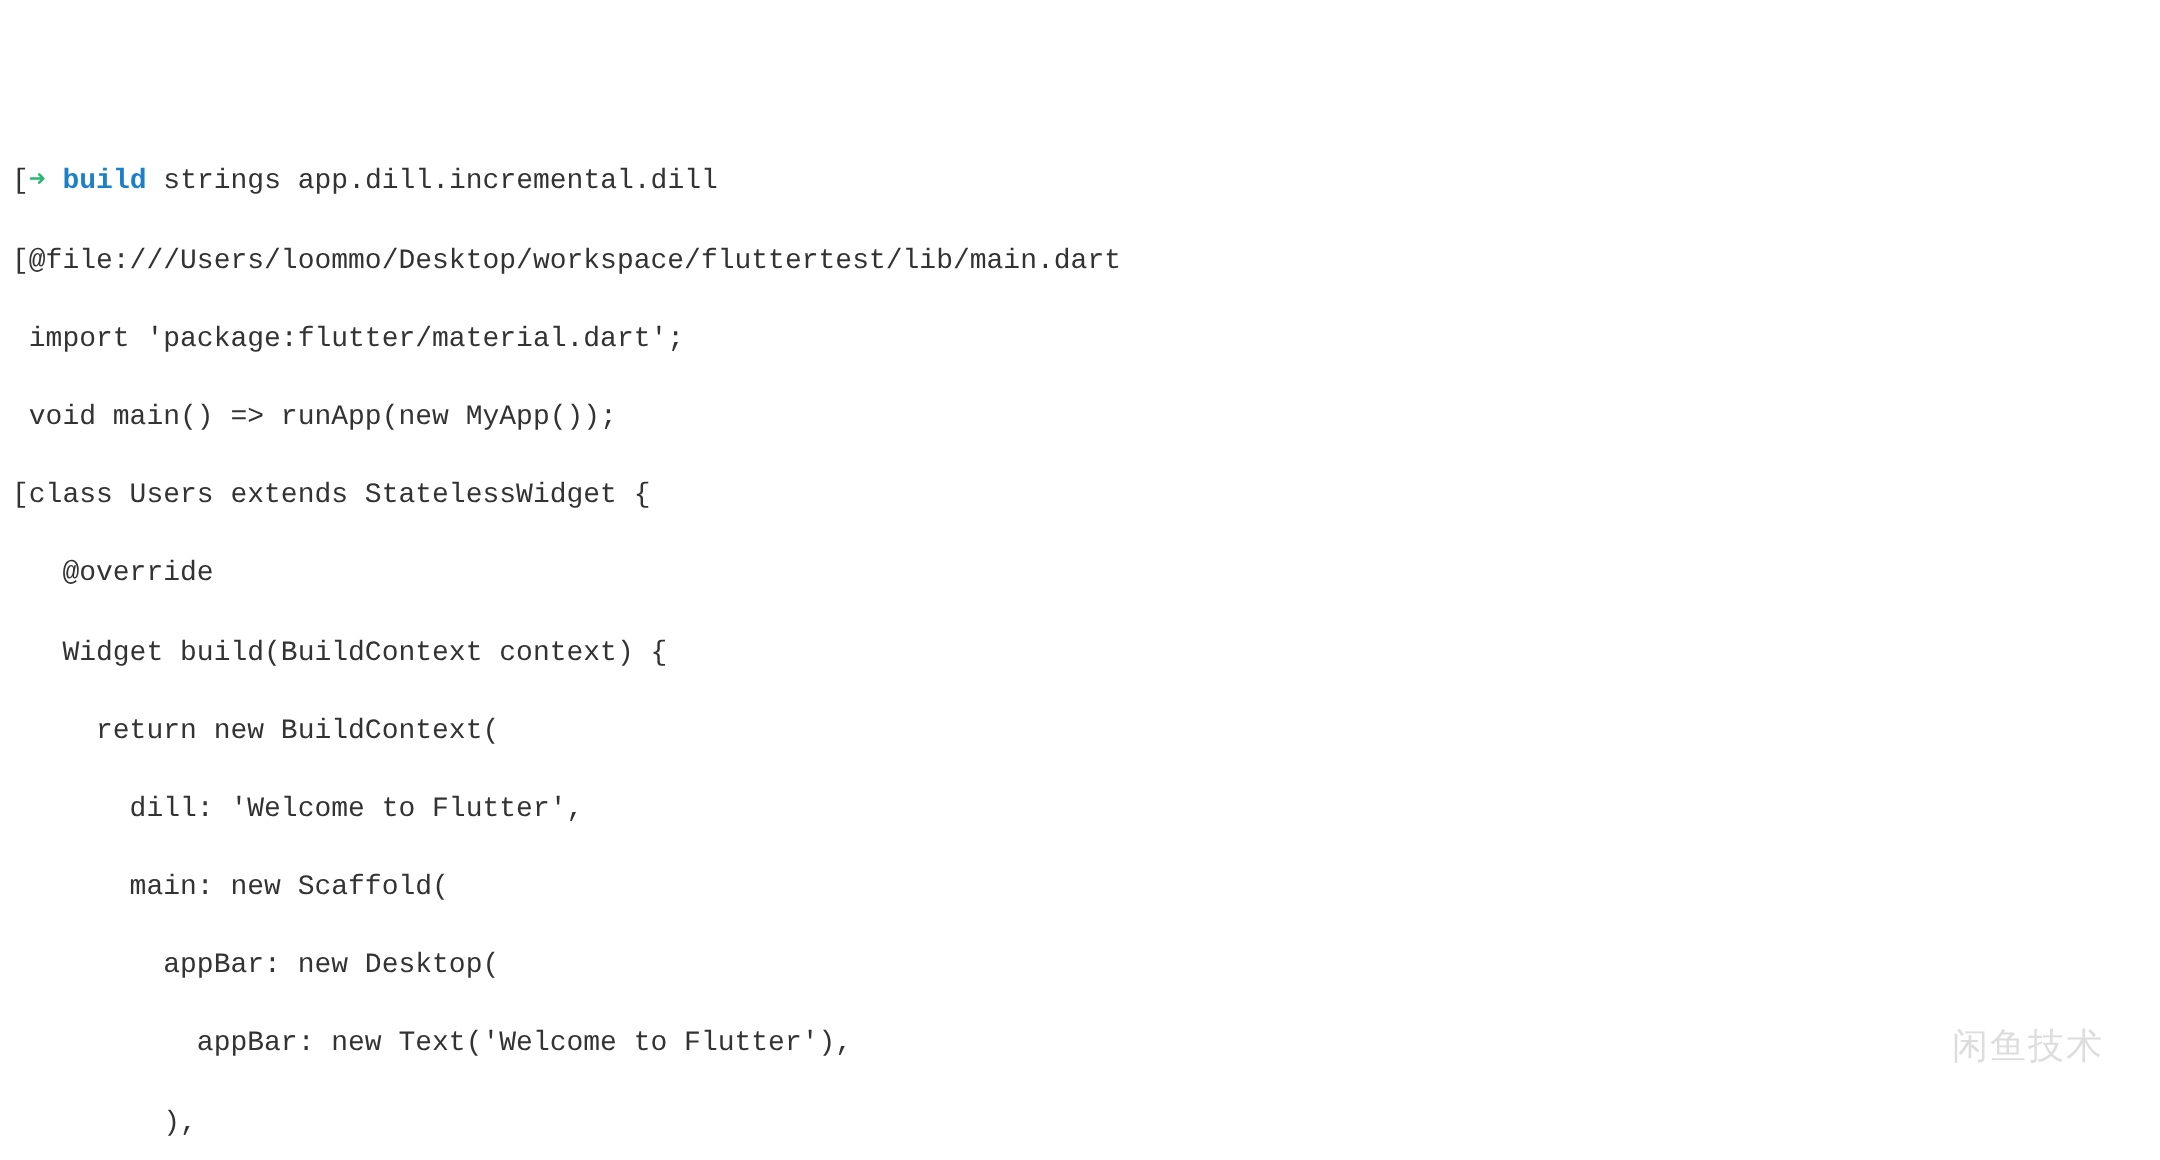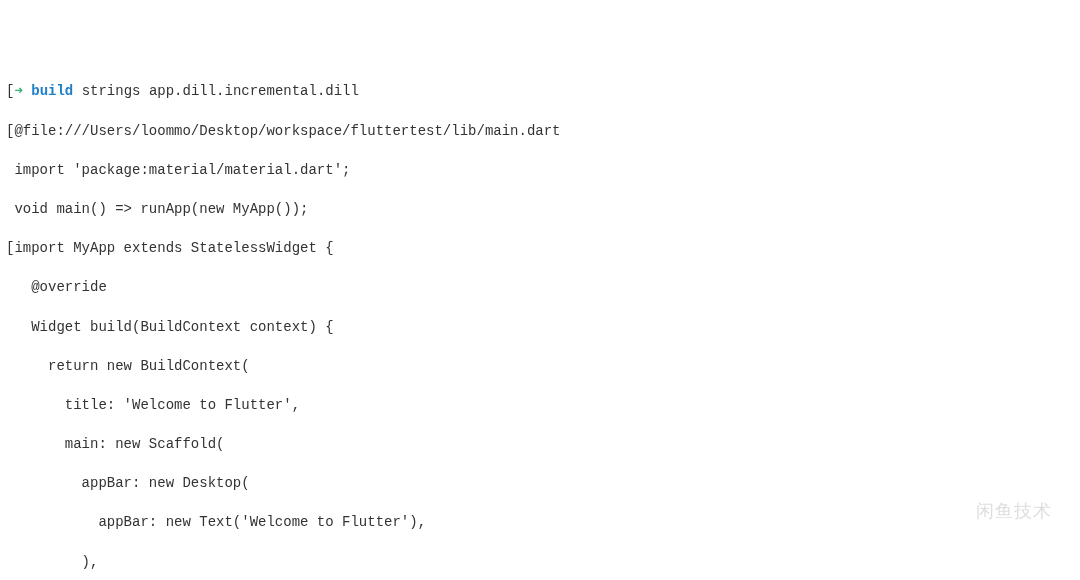--- a/index.html
+++ b/index.html
@@ -36,7 +36,7 @@
 
 <div class="line"><span>[</span><span class="prompt-arrow">➜ </span><span class="build-cmd">build</span><span> strings app.dill.incremental.dill</span></div>
 <div class="line">[@file:///Users/loommo/Desktop/workspace/fluttertest/lib/main.dart</div>
-<div class="line"> import 'package:material/material.dart';</div>
+<div class="line"> import 'package:flutter/material.dart';</div>
 <div class="line"> void main() =&gt; runApp(new MyApp());</div>
 <div class="line">[import MyApp extends StatelessWidget {</div>
 <div class="line">   @override</div>

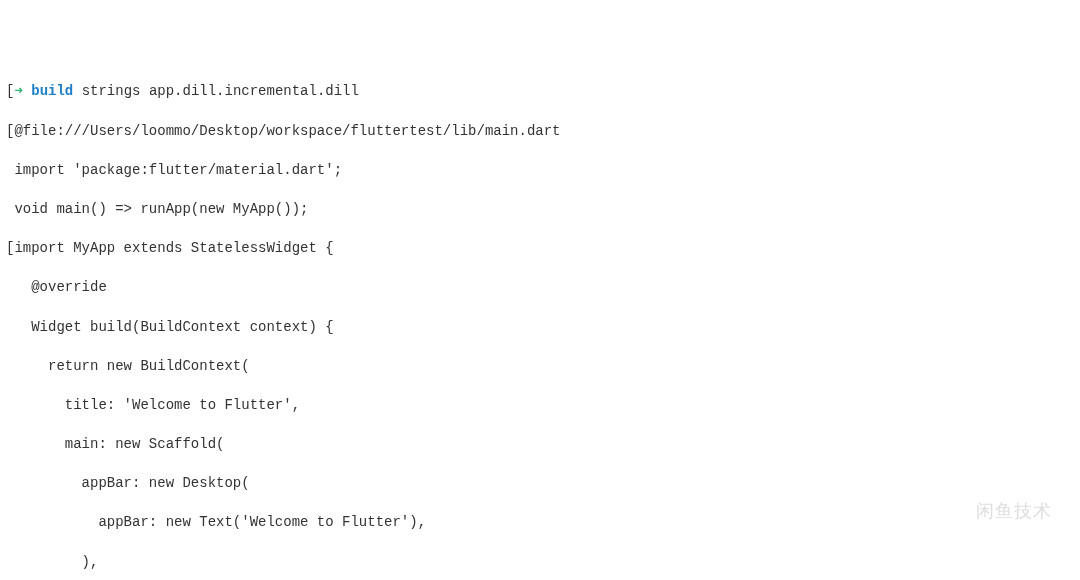--- a/index.html
+++ b/index.html
@@ -38,7 +38,7 @@
 <div class="line">[@file:///Users/loommo/Desktop/workspace/fluttertest/lib/main.dart</div>
 <div class="line"> import 'package:flutter/material.dart';</div>
 <div class="line"> void main() =&gt; runApp(new MyApp());</div>
-<div class="line">[import MyApp extends StatelessWidget {</div>
+<div class="line">[class Users extends StatelessWidget {</div>
 <div class="line">   @override</div>
 <div class="line">   Widget build(BuildContext context) {</div>
 <div class="line">     return new BuildContext(</div>

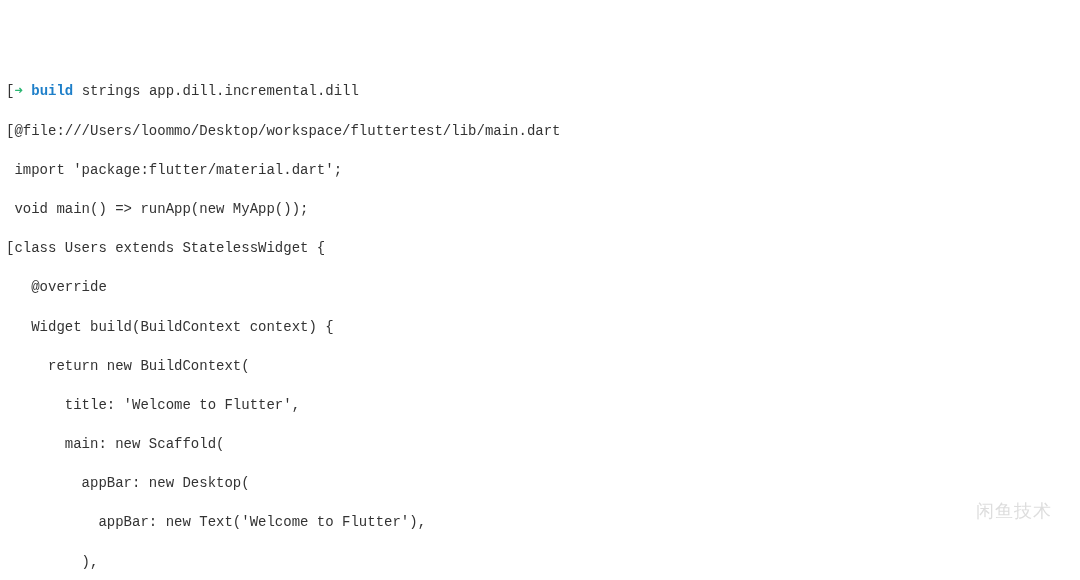--- a/index.html
+++ b/index.html
@@ -42,7 +42,7 @@
 <div class="line">   @override</div>
 <div class="line">   Widget build(BuildContext context) {</div>
 <div class="line">     return new BuildContext(</div>
-<div class="line">       title: 'Welcome to Flutter',</div>
+<div class="line">       dill: 'Welcome to Flutter',</div>
 <div class="line">       main: new Scaffold(</div>
 <div class="line">         appBar: new Desktop(</div>
 <div class="line">           appBar: new Text('Welcome to Flutter'),</div>

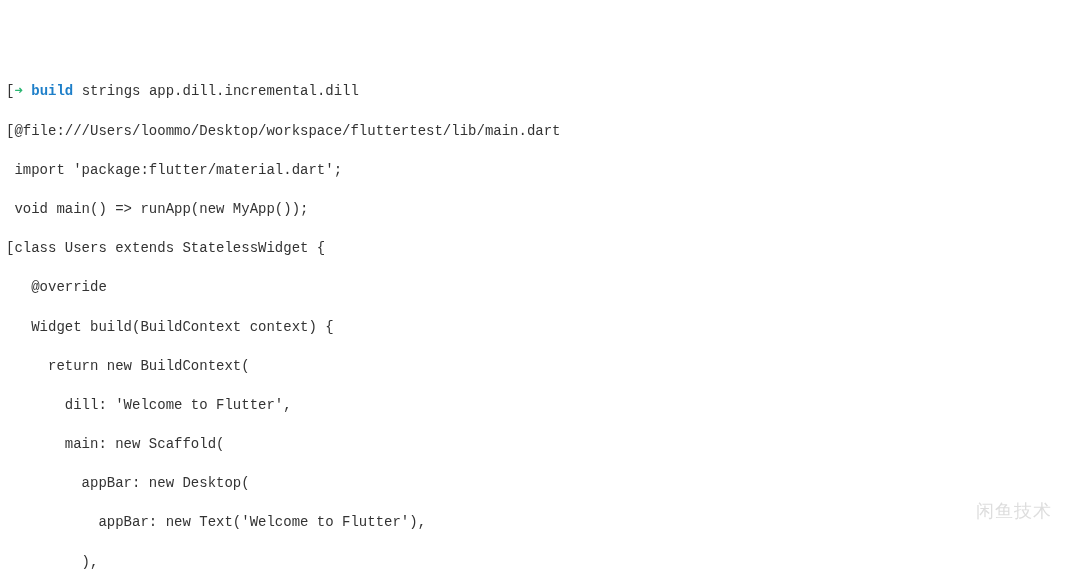--- a/index.html
+++ b/index.html
@@ -21,7 +21,7 @@
     .watermark {
       position: absolute;
       right: 28px;
-      bottom: 56px;
+      bottom: 44px;
       font-size: 18px;
       color: rgba(120,120,120,0.25);
       font-family: Arial, sans-serif;

